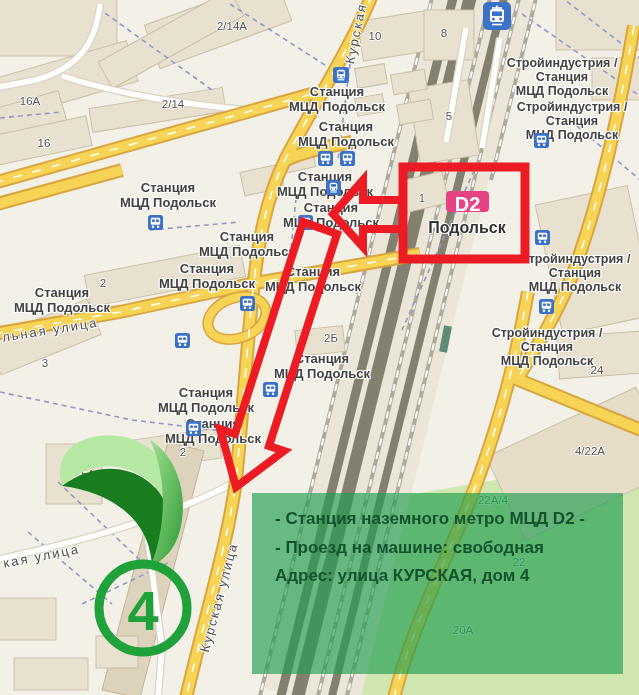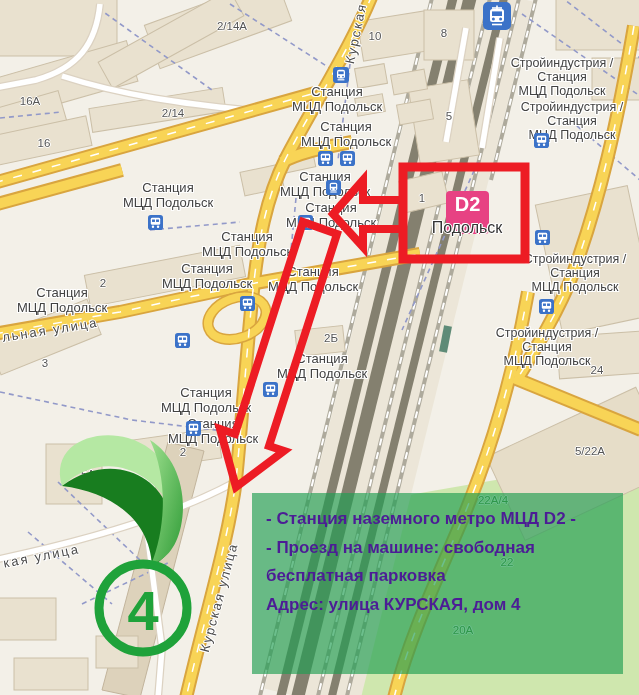--- a/index.html
+++ b/index.html
@@ -9,7 +9,7 @@
   .lbl{position:absolute;z-index:3;color:#424242;font-size:13px;line-height:15px;font-weight:400;
        text-align:center;transform:translateX(-50%);white-space:nowrap;
        text-shadow:1px 0 0 #fff,-1px 0 0 #fff,0 1px 0 #fff,0 -1px 0 #fff,1px 1px 0 #fff,-1px -1px 0 #fff,1px -1px 0 #fff,-1px 1px 0 #fff;}
-  .lbl .l{display:block;}
+  .lbl .l{display:block;font-weight:bold;}
   .stroy{font-size:12.5px;line-height:14px;}
   .num{position:absolute;z-index:3;font-size:11.5px;color:#555;transform:translate(-50%,-50%);white-space:nowrap;
        text-shadow:1px 0 0 #fff,-1px 0 0 #fff,0 1px 0 #fff,0 -1px 0 #fff;}

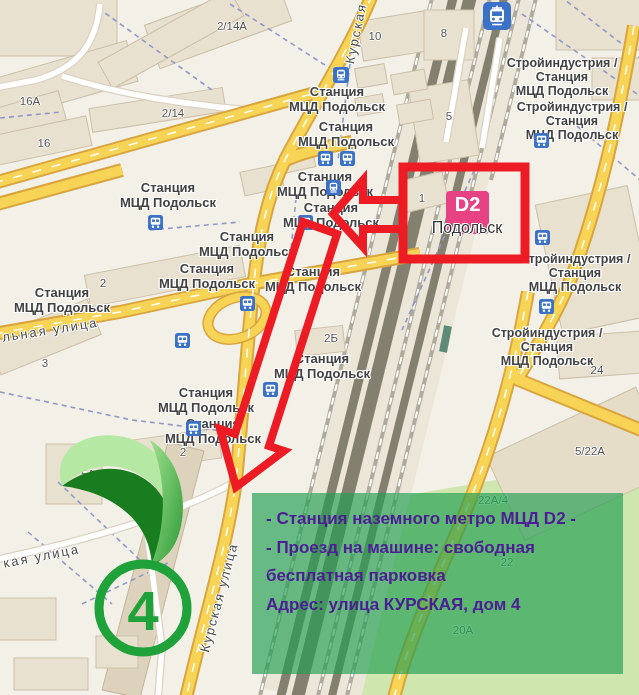--- a/index.html
+++ b/index.html
@@ -271,7 +271,7 @@
   <div class="street" style="left:2px;top:556px;transform:rotate(-11deg)">кая улица</div>
 
   <div class="num" style="left:232px;top:26px">2/14A</div>
-  <div class="num" style="left:173px;top:113px">2/14</div>
+  <div class="num" style="left:173px;top:104px">2/14</div>
   <div class="num" style="left:30px;top:101px">16А</div>
   <div class="num" style="left:44px;top:143px">16</div>
   <div class="num" style="left:375px;top:36px">10</div>

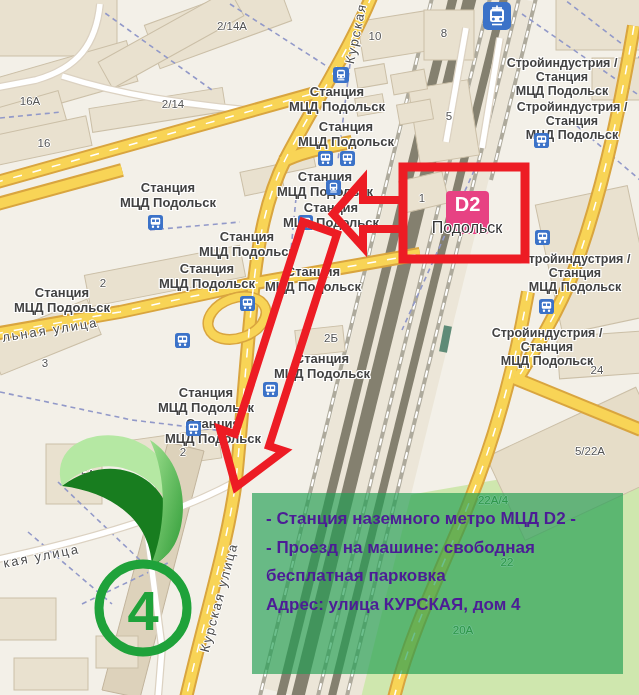--- a/index.html
+++ b/index.html
@@ -19,7 +19,7 @@
        text-shadow:1px 0 0 #fff,-1px 0 0 #fff,0 1px 0 #fff,0 -1px 0 #fff,1px 1px 0 #fff,-1px -1px 0 #fff;}
   .ticon{position:absolute;z-index:4;}
   .ticon svg{display:block;}
-  #d2badge{position:absolute;left:446px;top:191px;width:43px;height:43px;background:#e74283;border-radius:4px;
+  #d2badge{position:absolute;left:446px;top:191px;width:43px;height:21px;background:#e74283;border-radius:4px;
        z-index:5;color:#fff;font-weight:bold;font-size:20px;text-align:center;line-height:27px;}
   #d2name{position:absolute;left:467px;top:219px;transform:translateX(-50%);z-index:5;font-size:16px;font-weight:400;color:#333;
        text-shadow:1px 0 0 #fff,-1px 0 0 #fff,0 1px 0 #fff,0 -1px 0 #fff,1px 1px 0 #fff,-1px -1px 0 #fff;}

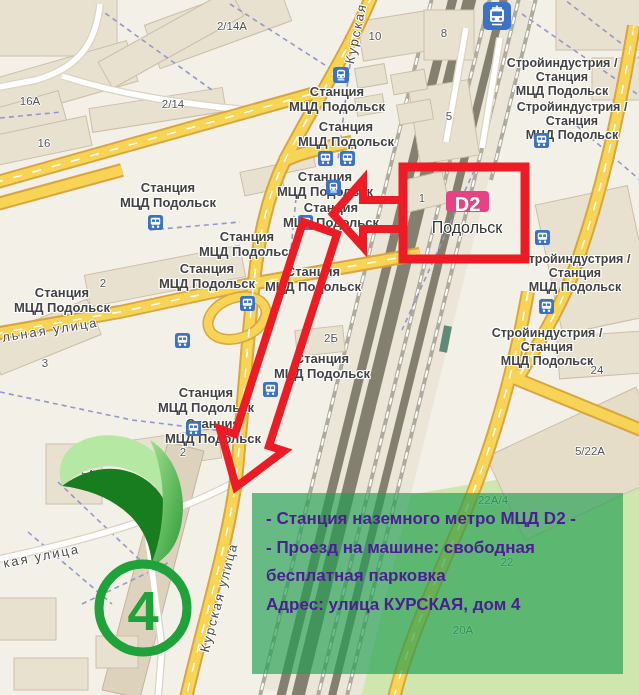--- a/index.html
+++ b/index.html
@@ -21,7 +21,7 @@
   .ticon svg{display:block;}
   #d2badge{position:absolute;left:446px;top:191px;width:43px;height:21px;background:#e74283;border-radius:4px;
        z-index:5;color:#fff;font-weight:bold;font-size:20px;text-align:center;line-height:27px;}
-  #d2name{position:absolute;left:467px;top:219px;transform:translateX(-50%);z-index:5;font-size:16px;font-weight:400;color:#333;
+  #d2name{position:absolute;left:467px;top:219px;transform:translateX(-50%);z-index:5;font-size:16px;font-weight:700;color:#333;
        text-shadow:1px 0 0 #fff,-1px 0 0 #fff,0 1px 0 #fff,0 -1px 0 #fff,1px 1px 0 #fff,-1px -1px 0 #fff;}
   #overlays{position:absolute;left:0;top:0;z-index:6;}
   #marker4{position:absolute;left:143px;top:610px;transform:translate(-50%,-50%);z-index:7;

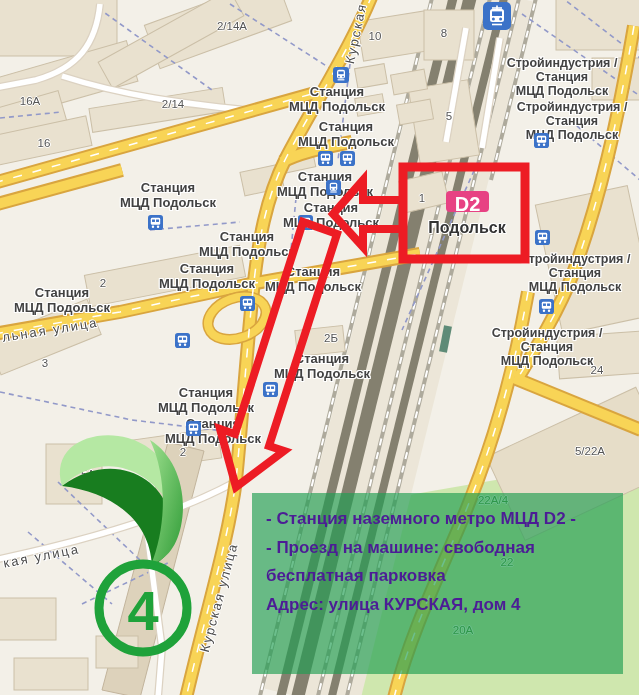--- a/index.html
+++ b/index.html
@@ -284,7 +284,7 @@
   <div class="num" style="left:45px;top:363px">3</div>
   <div class="num" style="left:88px;top:474px">5А</div>
   <div class="num" style="left:597px;top:370px">24</div>
-  <div class="num" style="left:590px;top:451px">5/22А</div>
+  <div class="num" style="left:590px;top:451px">4/22А</div>
   <div class="num gnum" style="left:493px;top:500px">22А/4</div>
   <div class="num gnum" style="left:507px;top:562px">22</div>
   <div class="num gnum" style="left:463px;top:630px">20А</div>

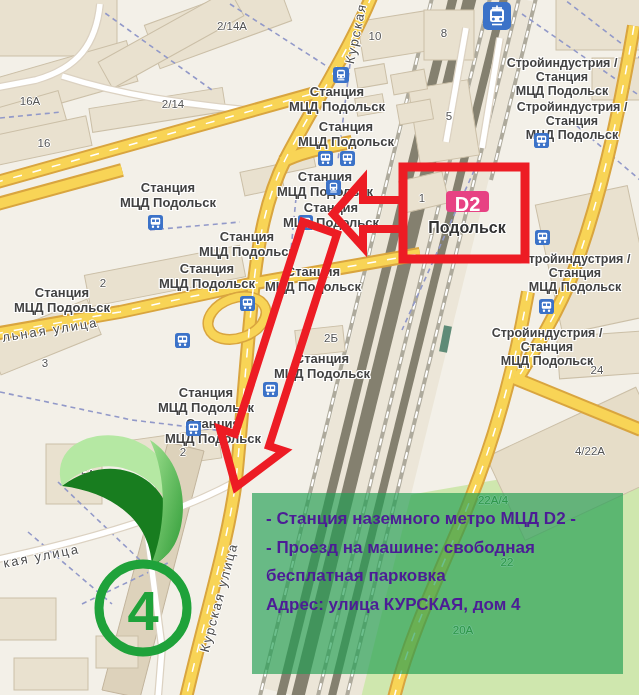--- a/index.html
+++ b/index.html
@@ -28,7 +28,7 @@
        font-size:56px;font-weight:bold;color:#1fa23a;}
   #note{position:absolute;left:252px;top:493px;width:371px;height:181px;z-index:8;
        background:rgba(32,158,82,0.66);padding:12px 0 0 14px;box-sizing:border-box;}
-  #note .nline{font-size:17px;font-weight:bold;color:#4c1d95;line-height:28.5px;white-space:nowrap;}
+  #note .nline{font-size:17px;font-weight:bold;color:#14532d;line-height:28.5px;white-space:nowrap;margin-left:9px;}
 </style>
 </head>
 <body>

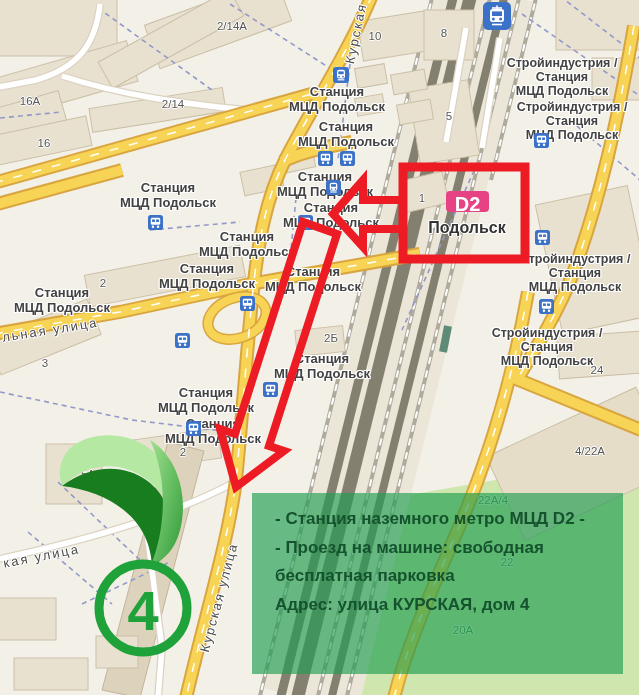--- a/index.html
+++ b/index.html
@@ -286,7 +286,7 @@
   <div class="num" style="left:597px;top:370px">24</div>
   <div class="num" style="left:590px;top:451px">4/22А</div>
   <div class="num gnum" style="left:493px;top:500px">22А/4</div>
-  <div class="num gnum" style="left:507px;top:562px">22</div>
+  <div class="num gnum" style="left:519px;top:562px">22</div>
   <div class="num gnum" style="left:463px;top:630px">20А</div>
 
   <div class="ticon" style="left:483px;top:2px">

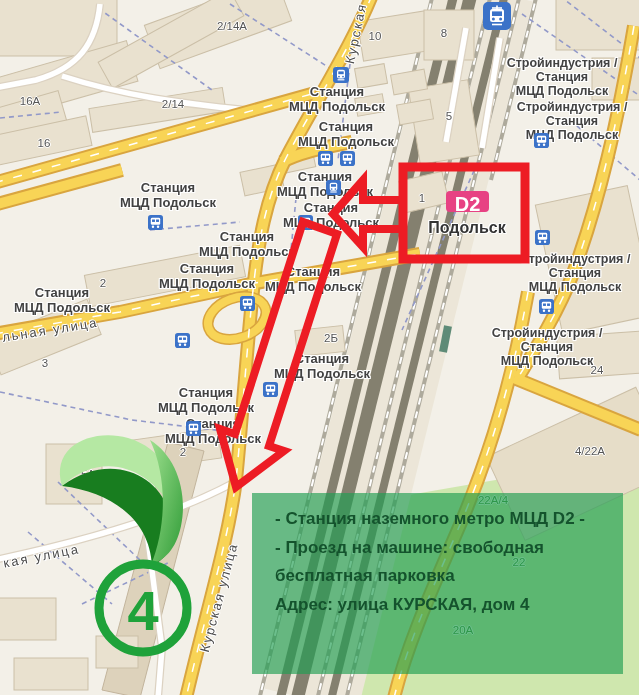--- a/index.html
+++ b/index.html
@@ -382,7 +382,6 @@
   <div id="note">
     <div class="nline">- Станция наземного метро МЦД D2 -</div>
     <div class="nline">- Проезд на машине: свободная</div>
-    <div class="nline">бесплатная парковка</div>
     <div class="nline">Адрес: улица КУРСКАЯ, дом 4</div>
   </div>
 

